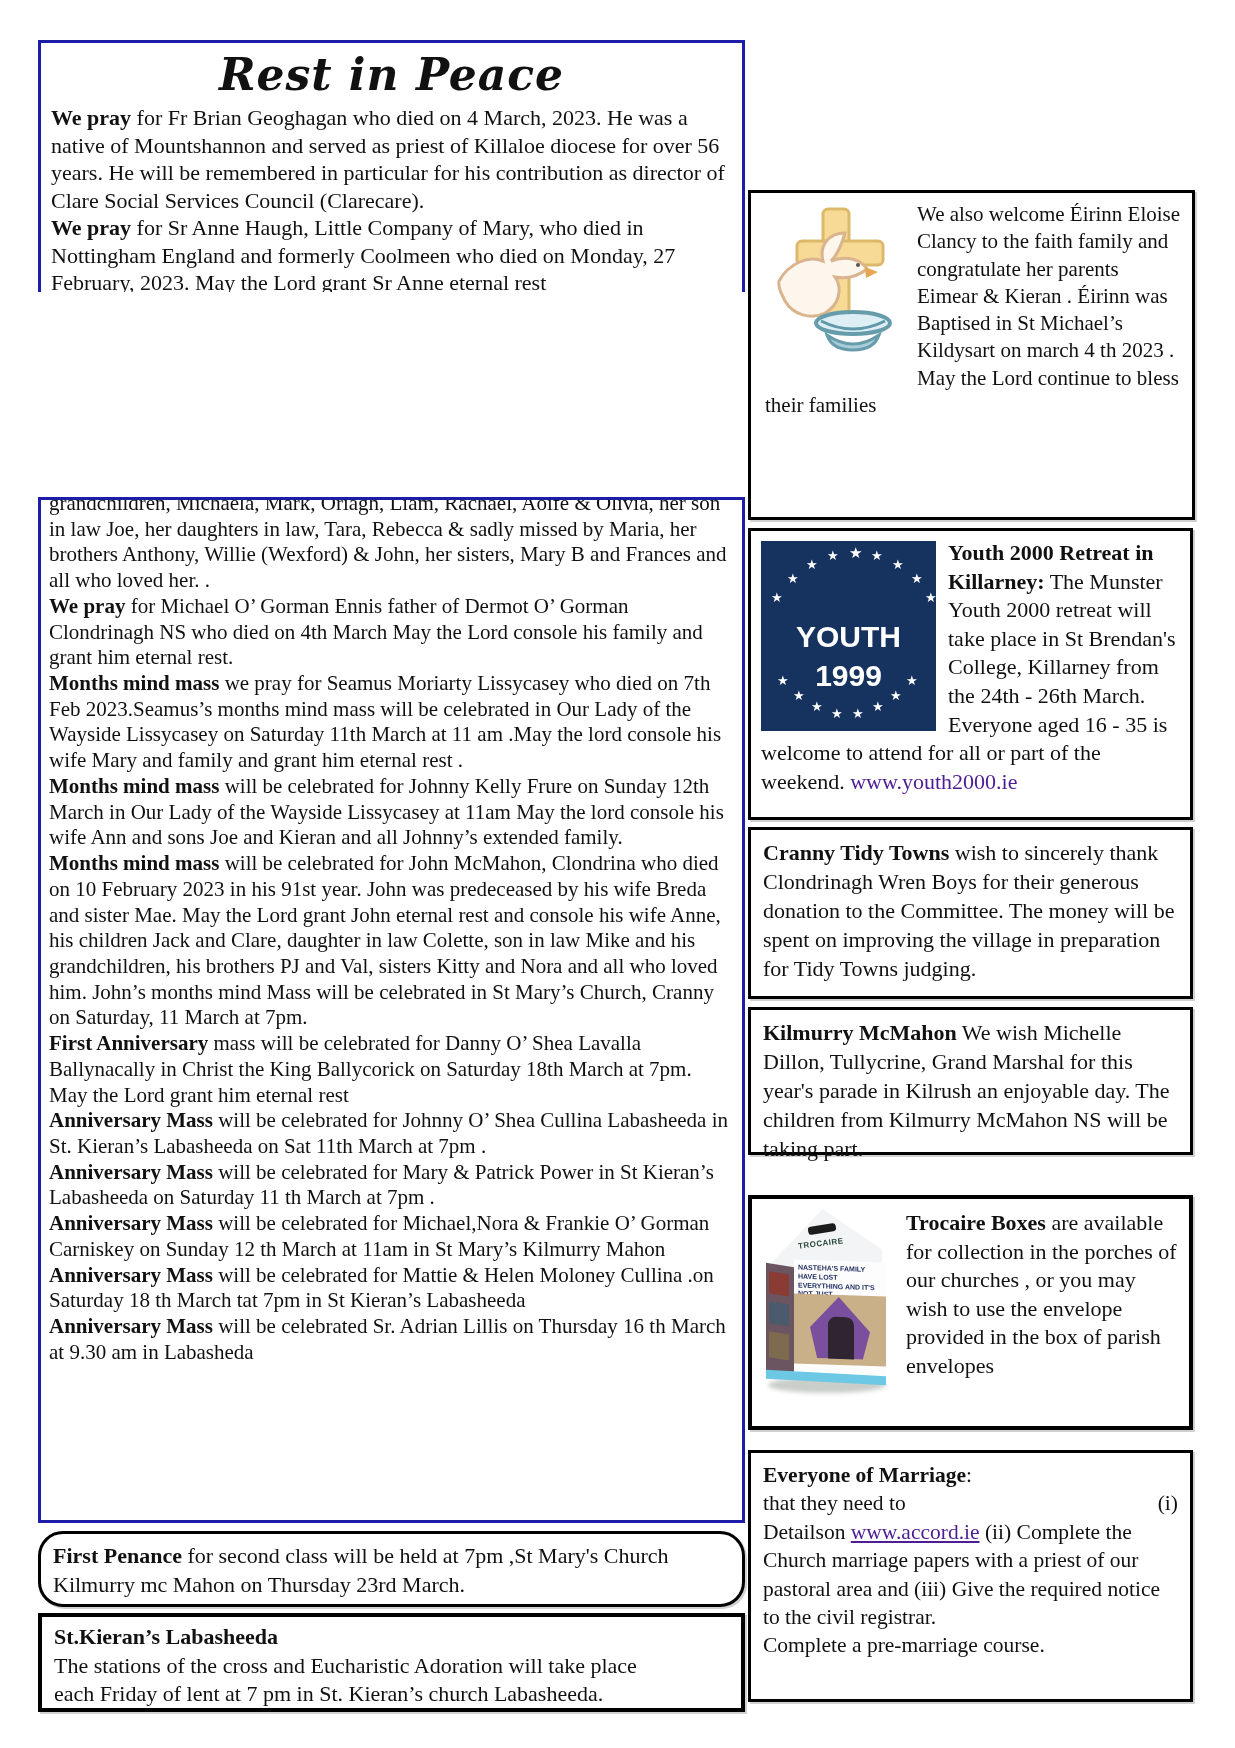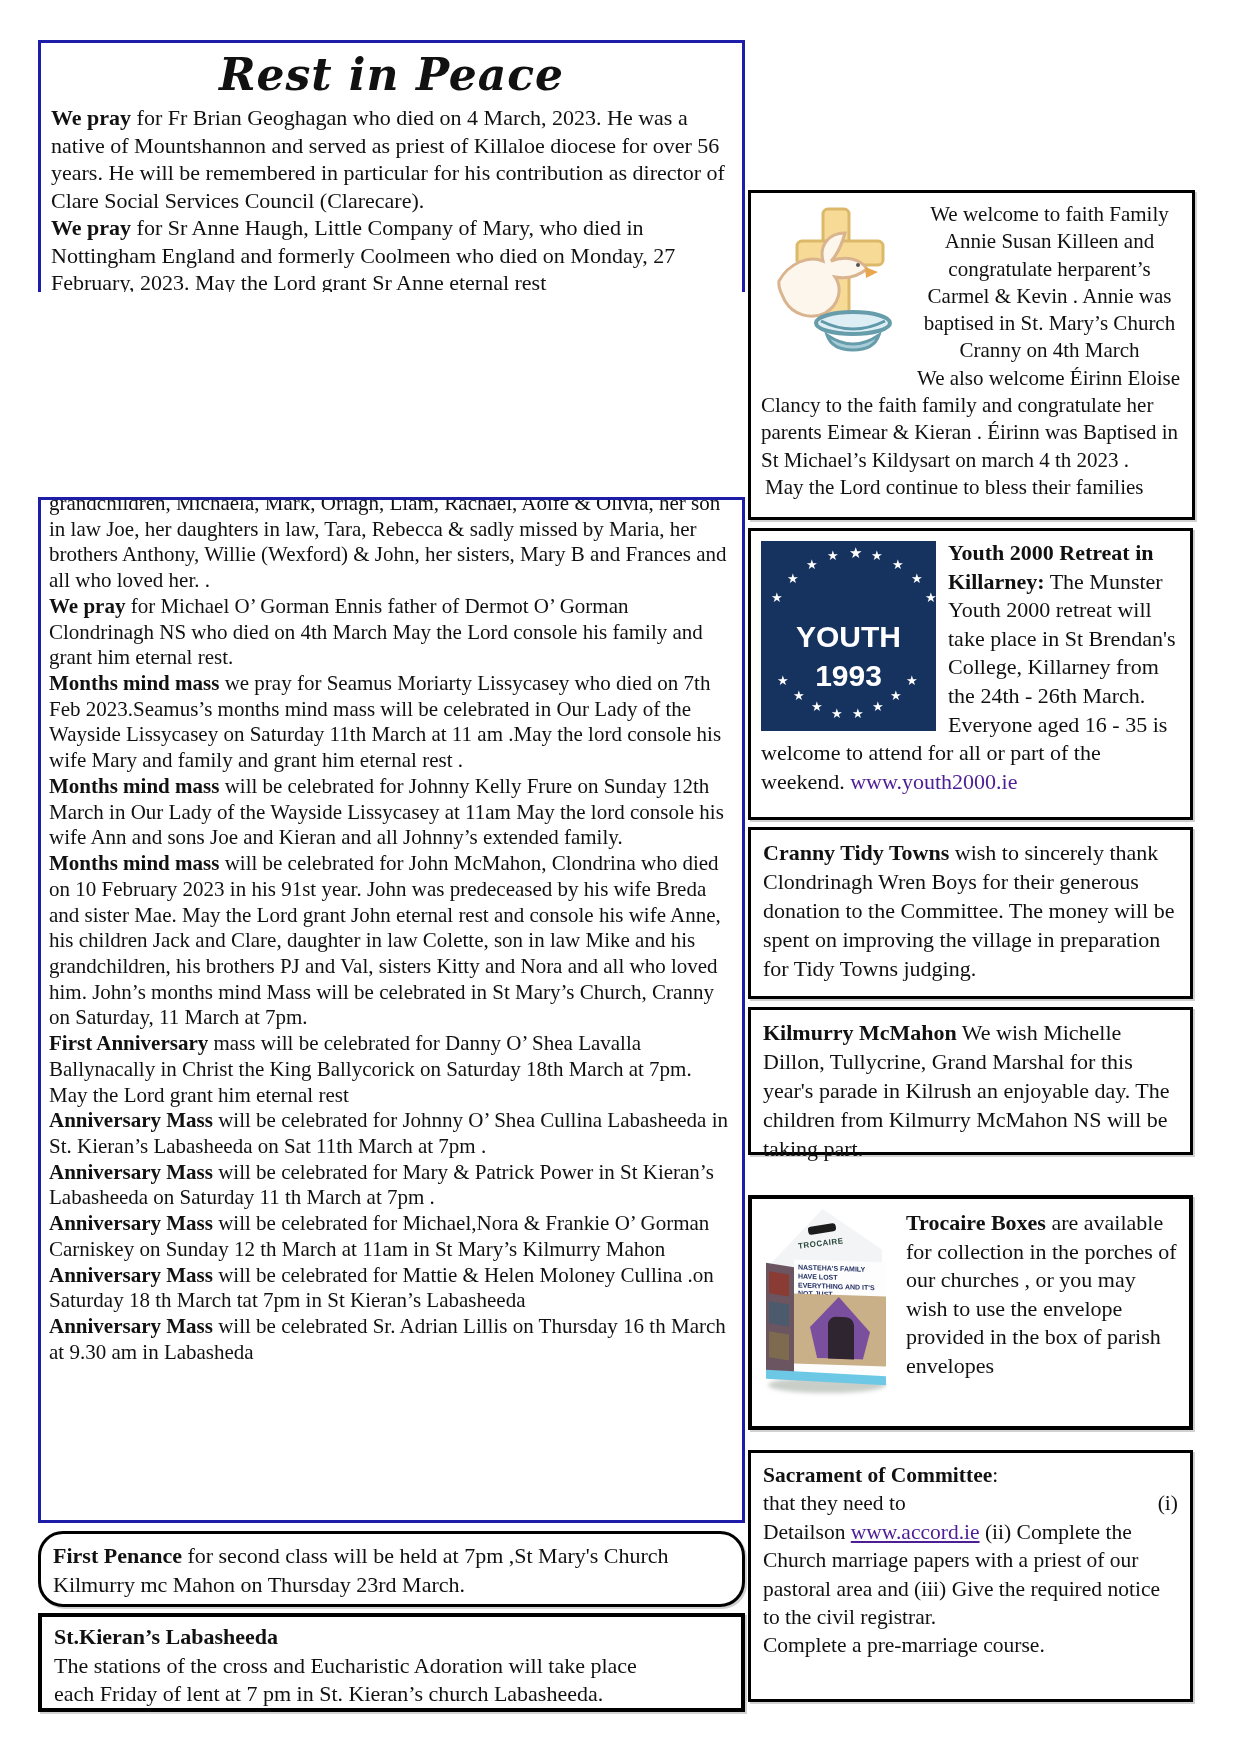--- a/index.html
+++ b/index.html
@@ -146,7 +146,6 @@
         <path d="M66 132 q26 18 52 0 q-5 15 -26 15 q-21 0 -26 -15 z" fill="#a8cdd9" stroke="#679cab" stroke-width="3"></path>
       </svg>
     </span>
-    <p class="part1">We welcome to faith Family Annie Susan Killeen  and congratulate herparent’s Carmel &amp; Kevin .  Annie was  baptised in St. Mary’s  Church Cranny on 4th March</p>
     <p class="part2">We also welcome Éirinn Eloise Clancy  to the faith family and congratulate her parents  Eimear &amp;  Kieran .  Éirinn was Baptised in St Michael’s Kildysart on march 4 th  2023 .</p>
     <p class="part3">May the Lord continue to bless their families</p>
   </div>

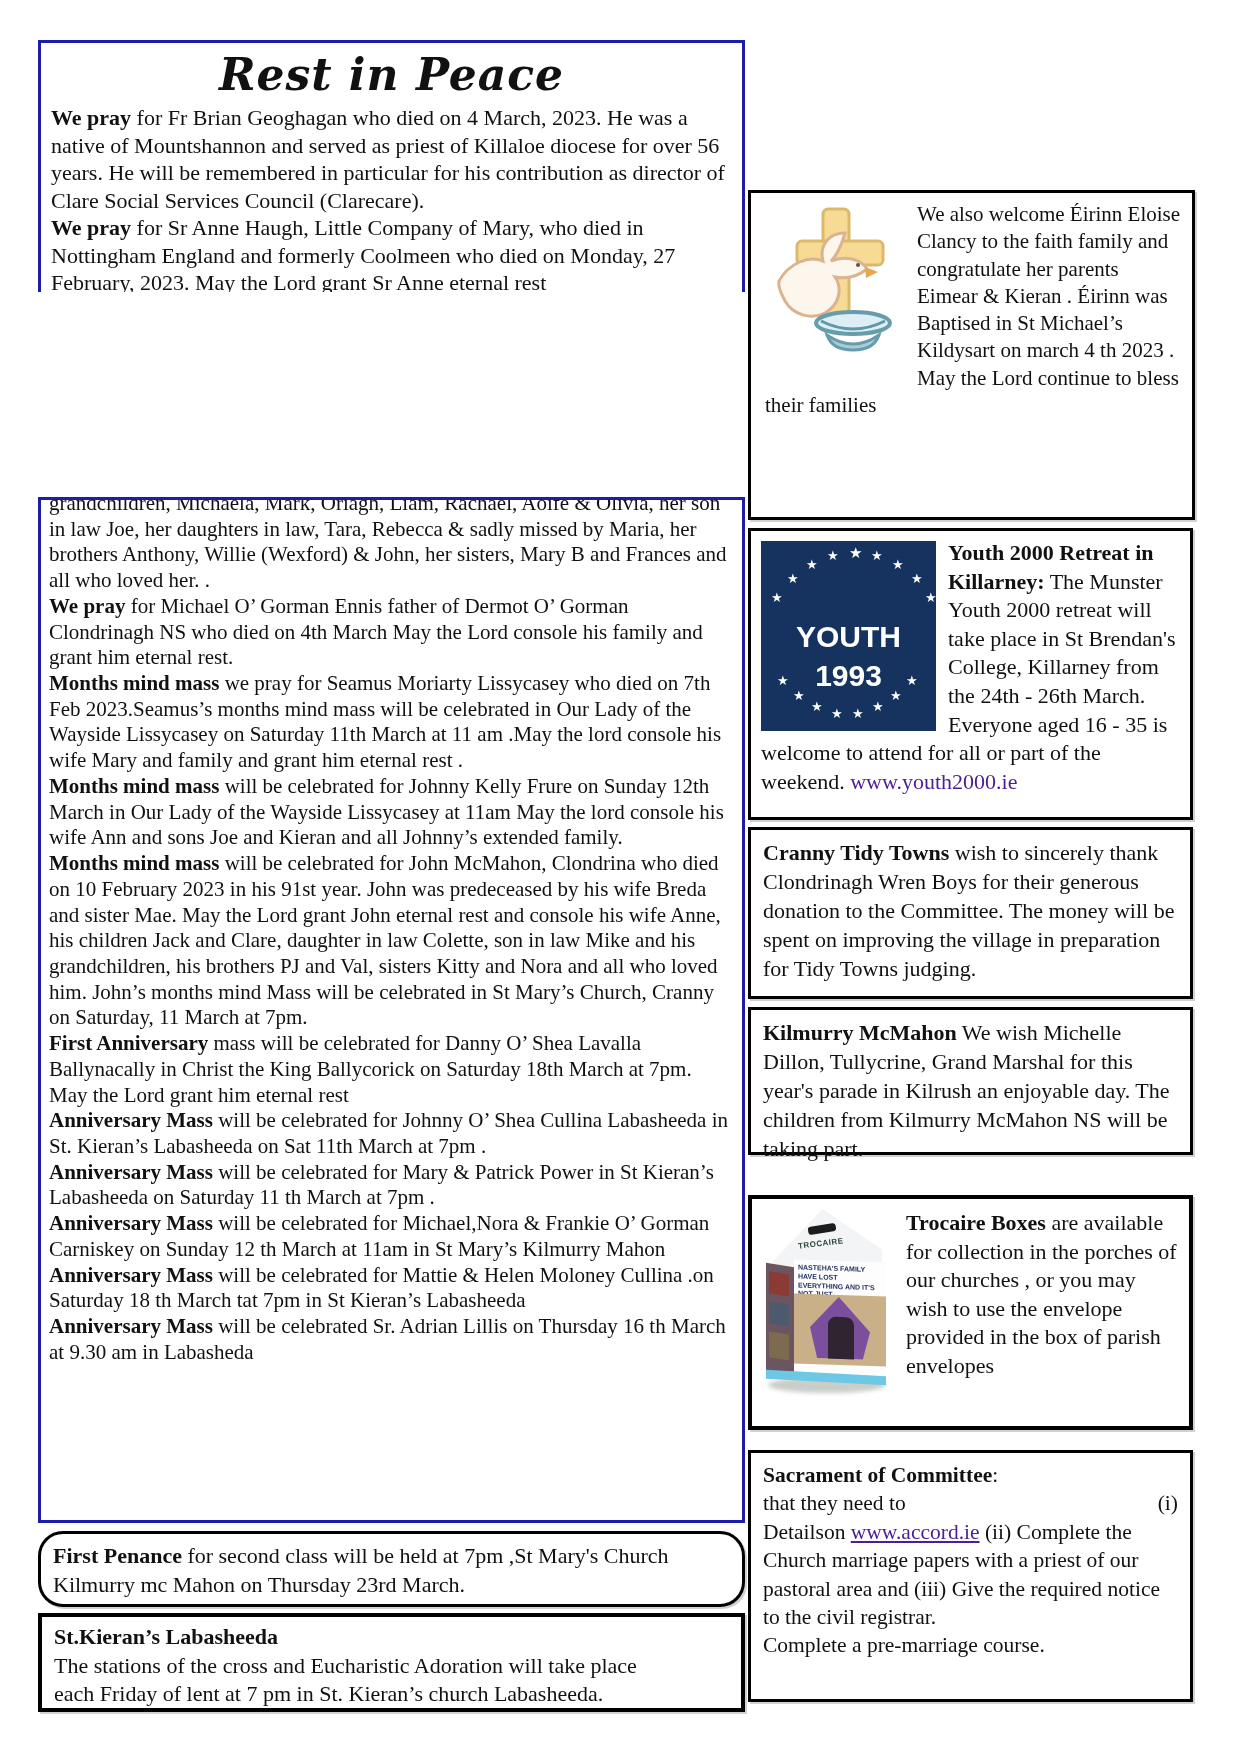--- a/index.html
+++ b/index.html
@@ -169,7 +169,7 @@
       <span class="star st15">★</span>
       <span class="star st16">★</span>
       <span class="star st17">★</span>
-      <span class="wordmark">YOUTH 1993</span>
+      <span class="wordmark">YOUTH 1999</span>
     </span>
     <span class="lead">Youth 2000 Retreat in Killarney:</span><span> The Munster Youth 2000 retreat will take place in St Brendan's College, Killarney from the 24th - 26th March. Everyone aged 16 - 35 is welcome to attend for all or part of the weekend. </span><a class="link">www.youth2000.ie</a>
   </div>

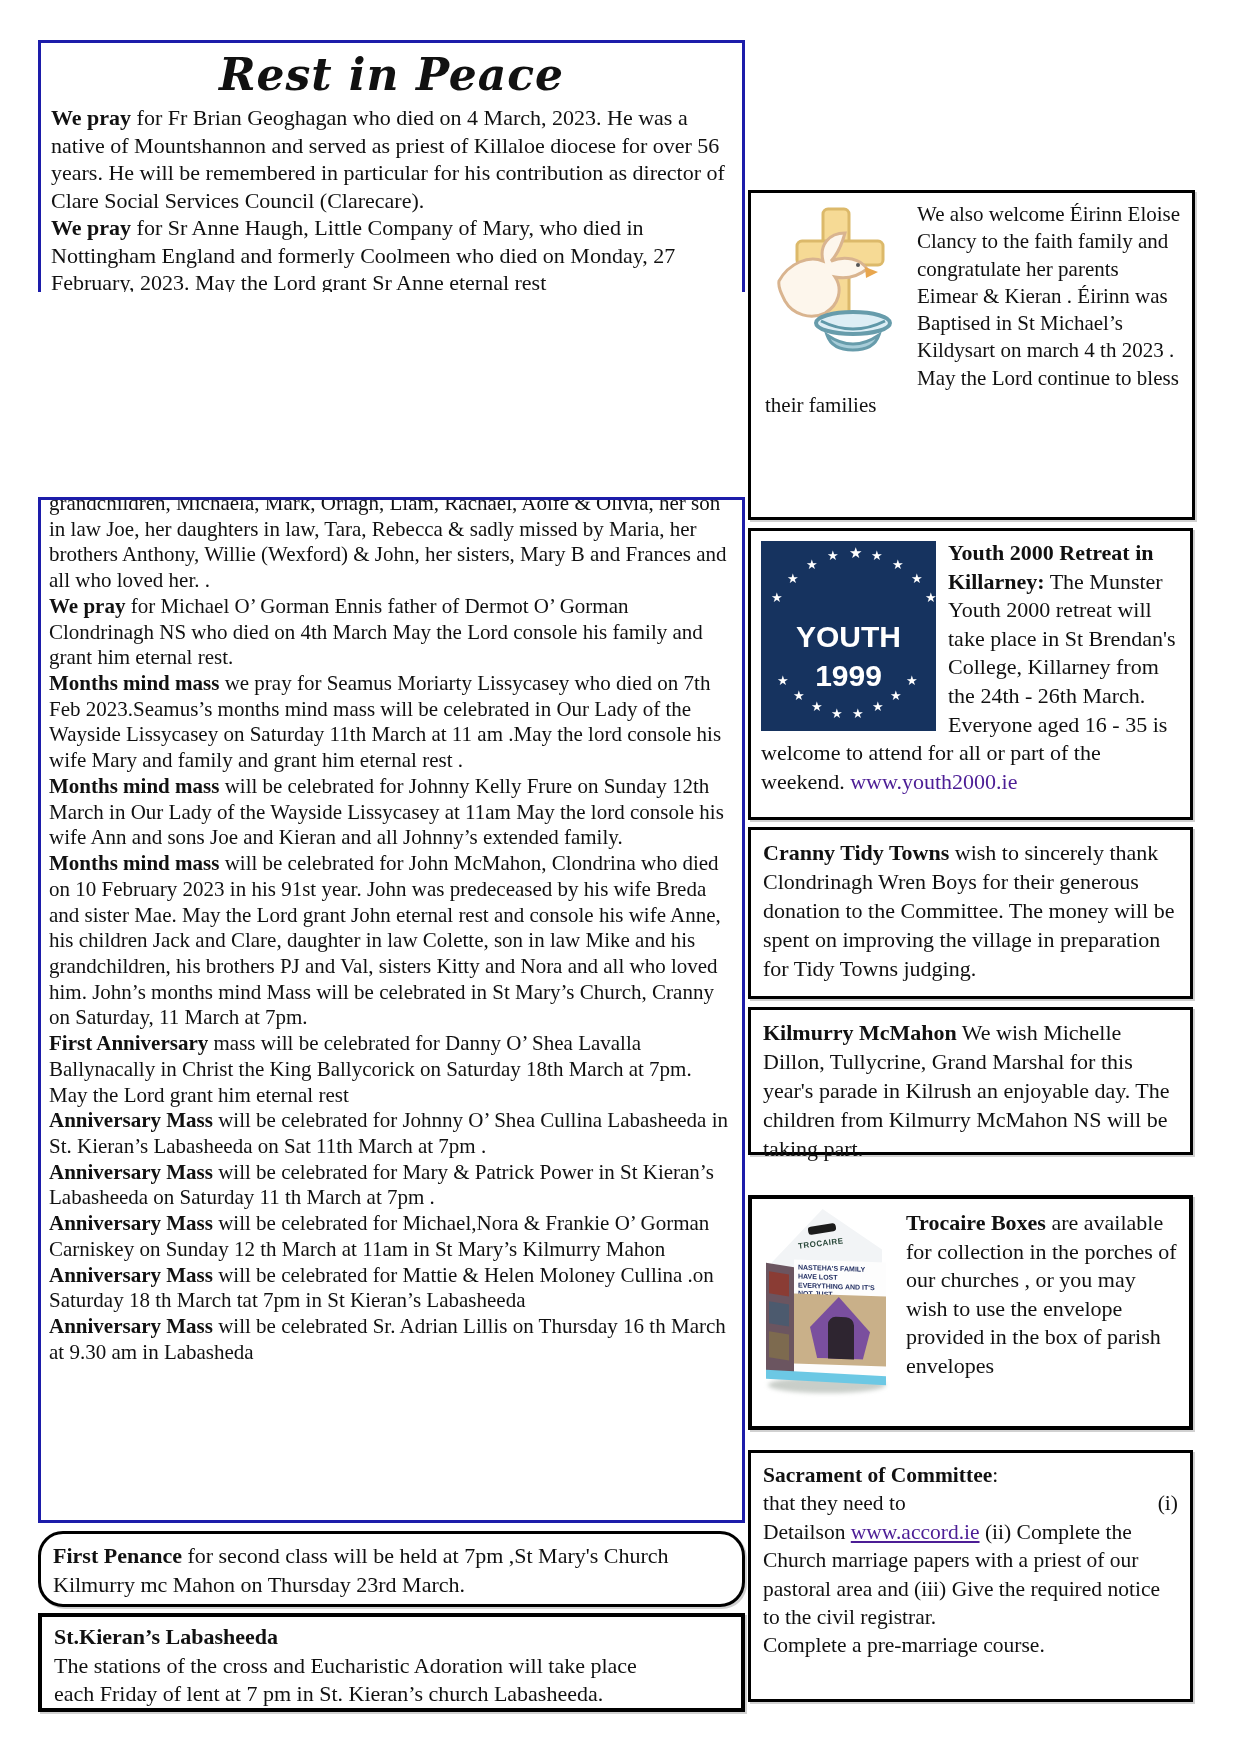--- a/index.html
+++ b/index.html
@@ -207,7 +207,7 @@
 
   <div class="box black-box marriage-box">
     <div>
-      <span class="lead">Sacrament of Committee</span><span>:</span>
+      <span class="lead">Everyone of Marriage</span><span>:</span>
     </div>
     <div class="split-line">
       <span>that they need to</span>

